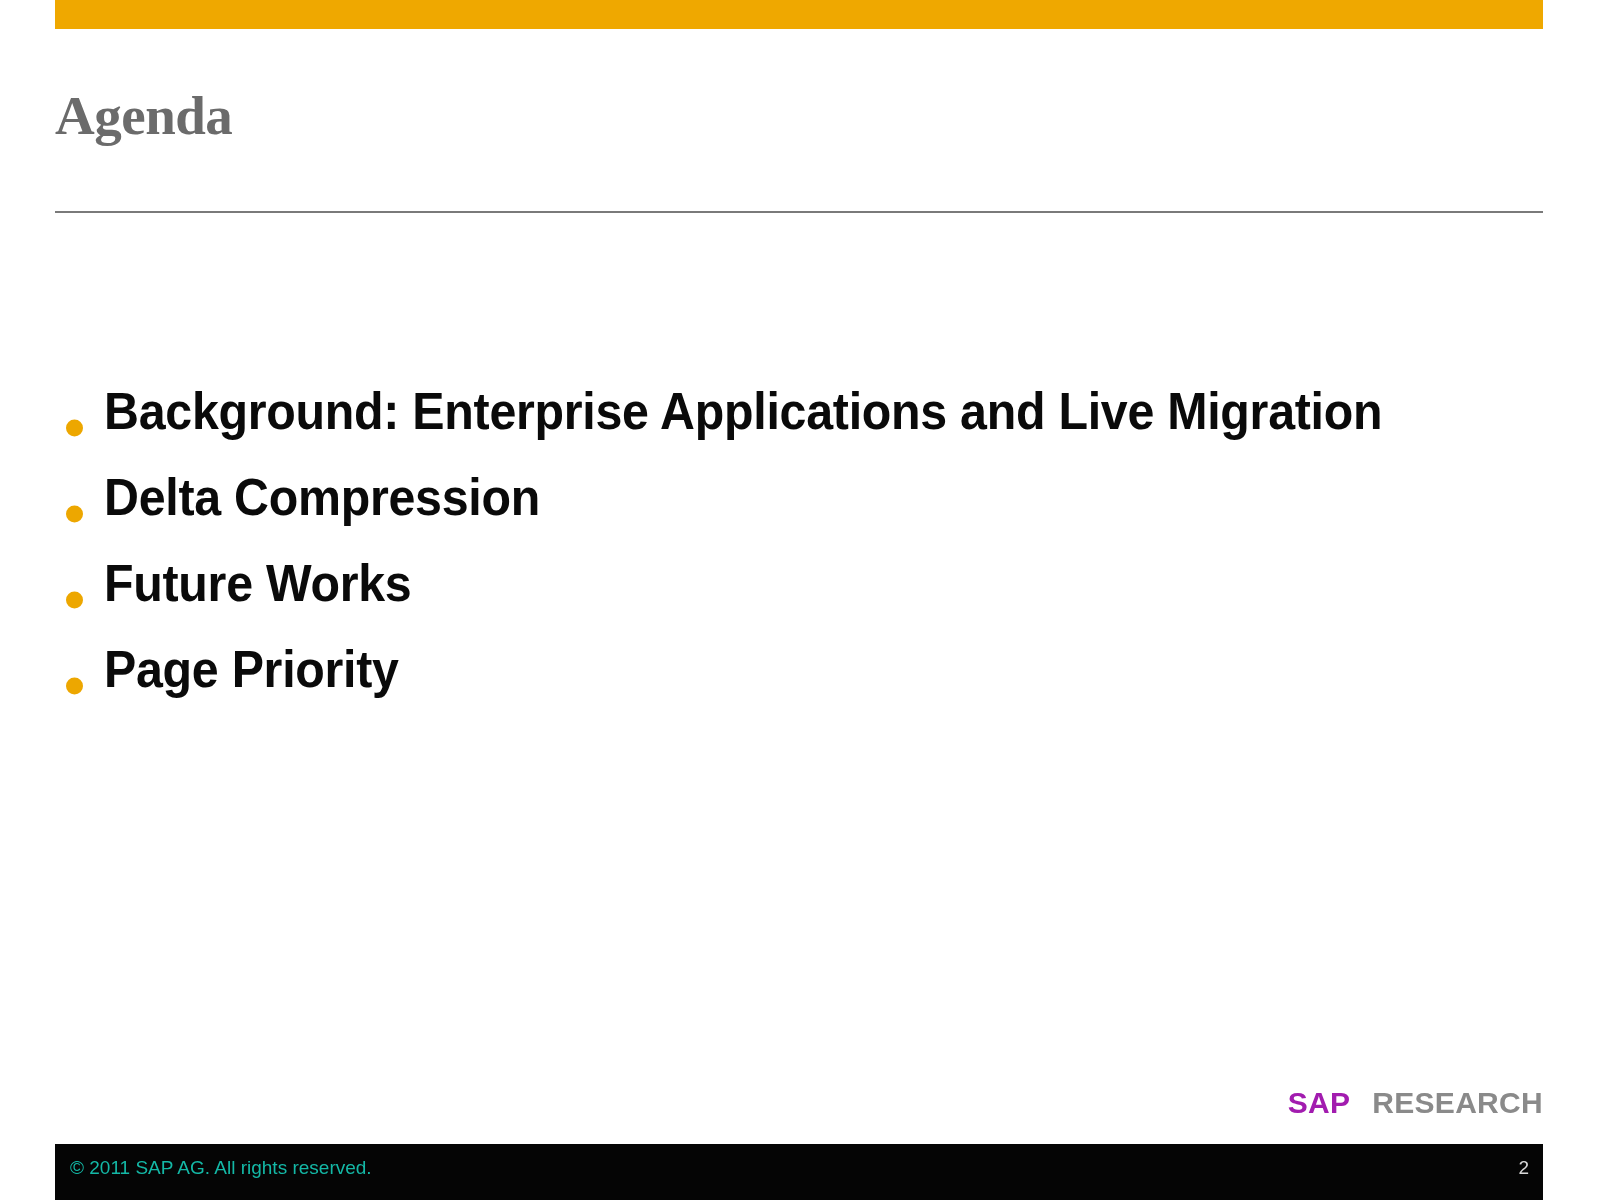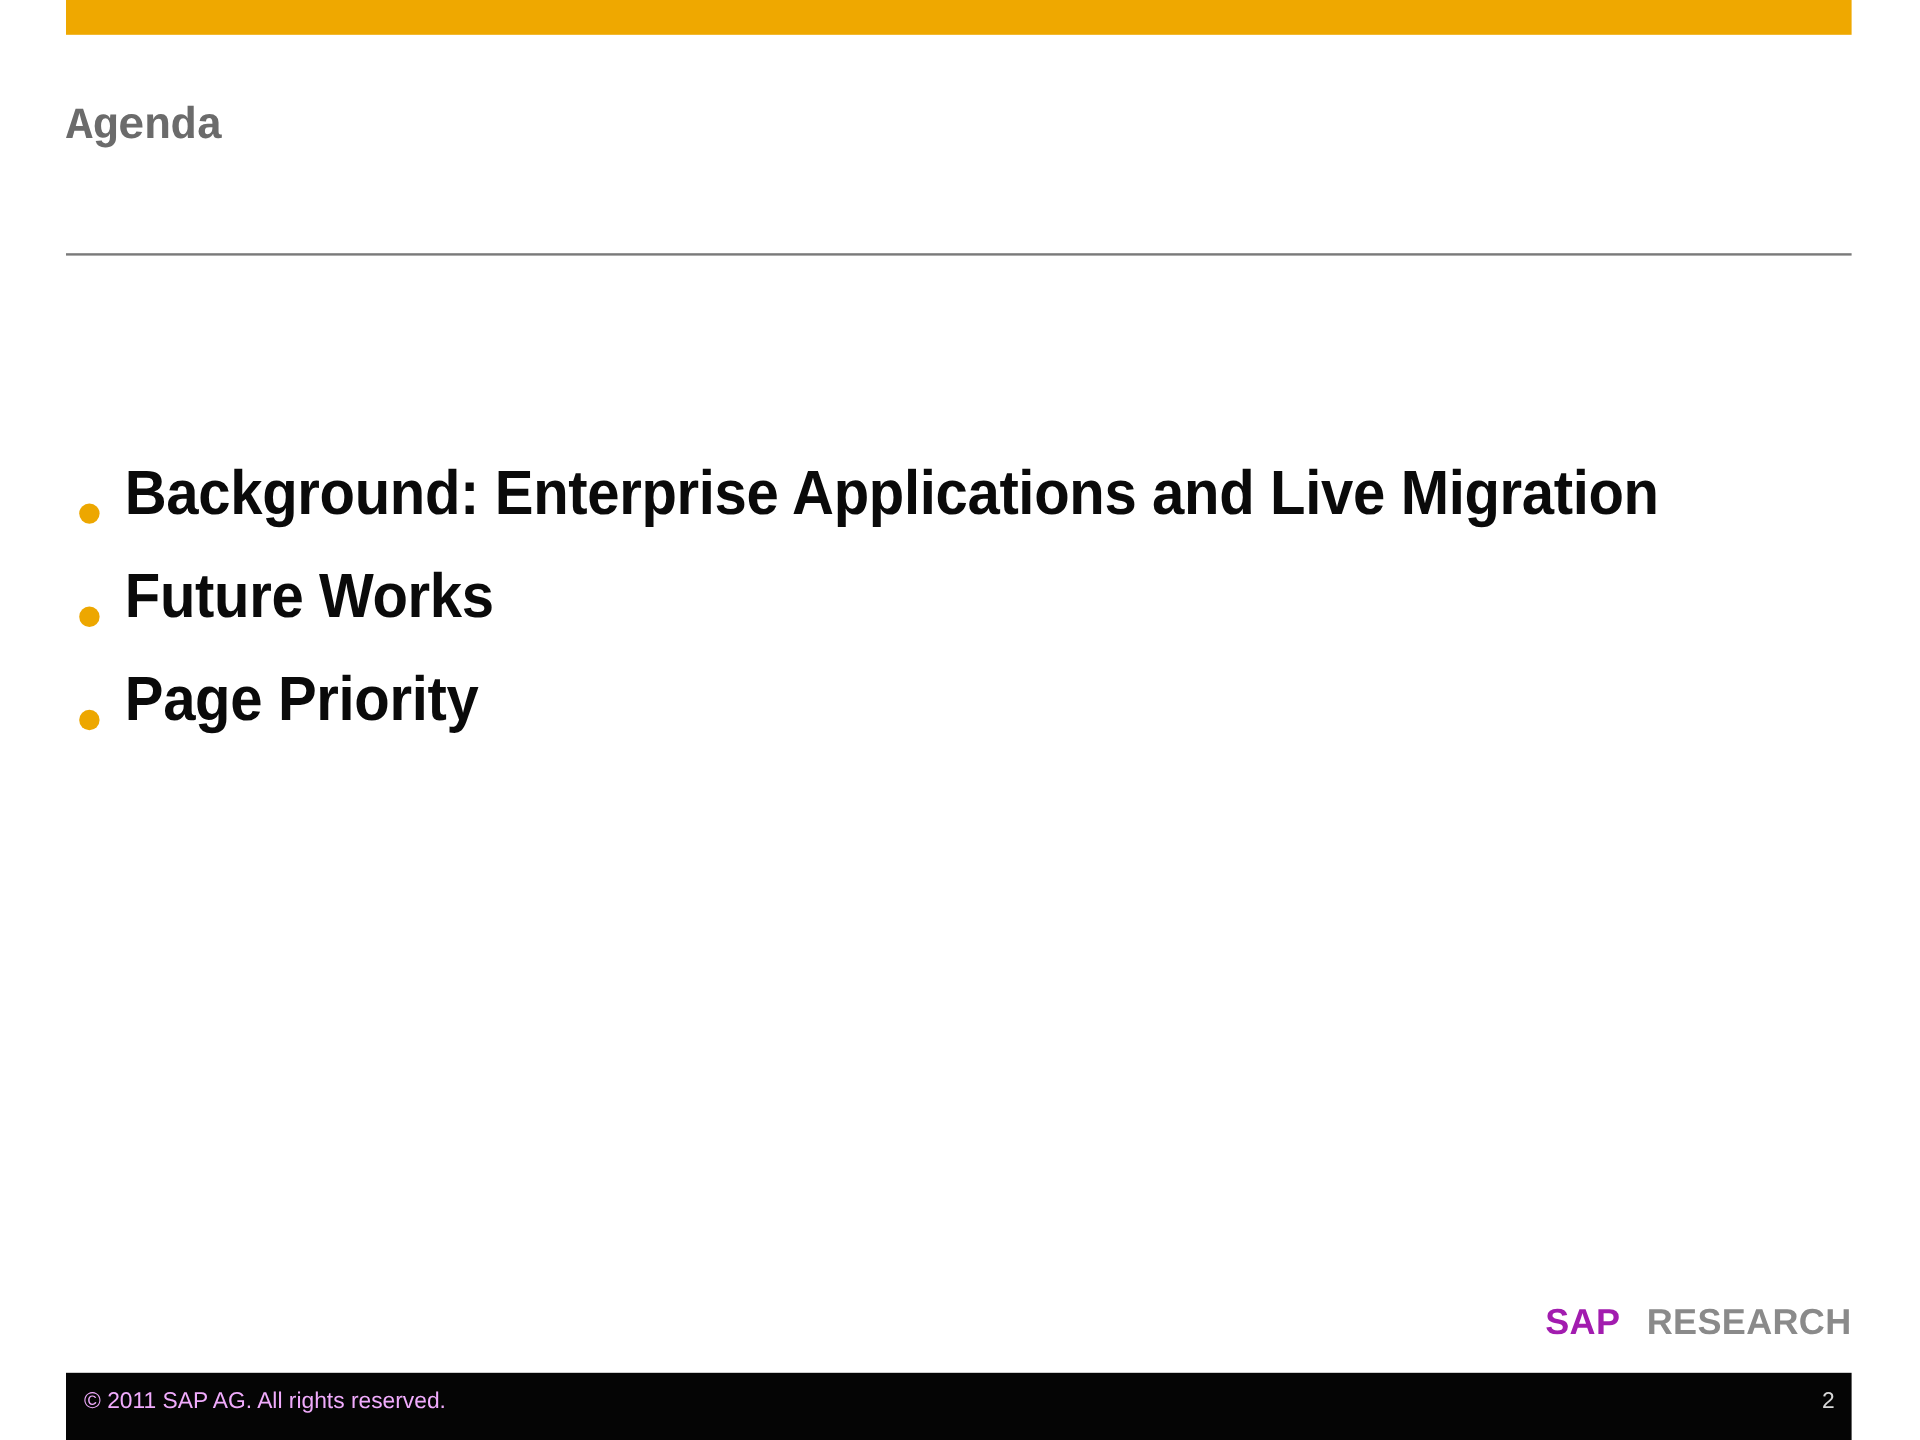--- a/index.html
+++ b/index.html
@@ -38,8 +38,8 @@
     position: absolute;
     left: 55px;
     top: 88px;
-    font-family: Liberation Mono, monospace;
-    font-size: 37px;
+    font-family: Liberation Serif, serif;
+    font-size: 55px;
     font-weight: bold;
     color: #6b6b6b;
     letter-spacing: -0.5px;

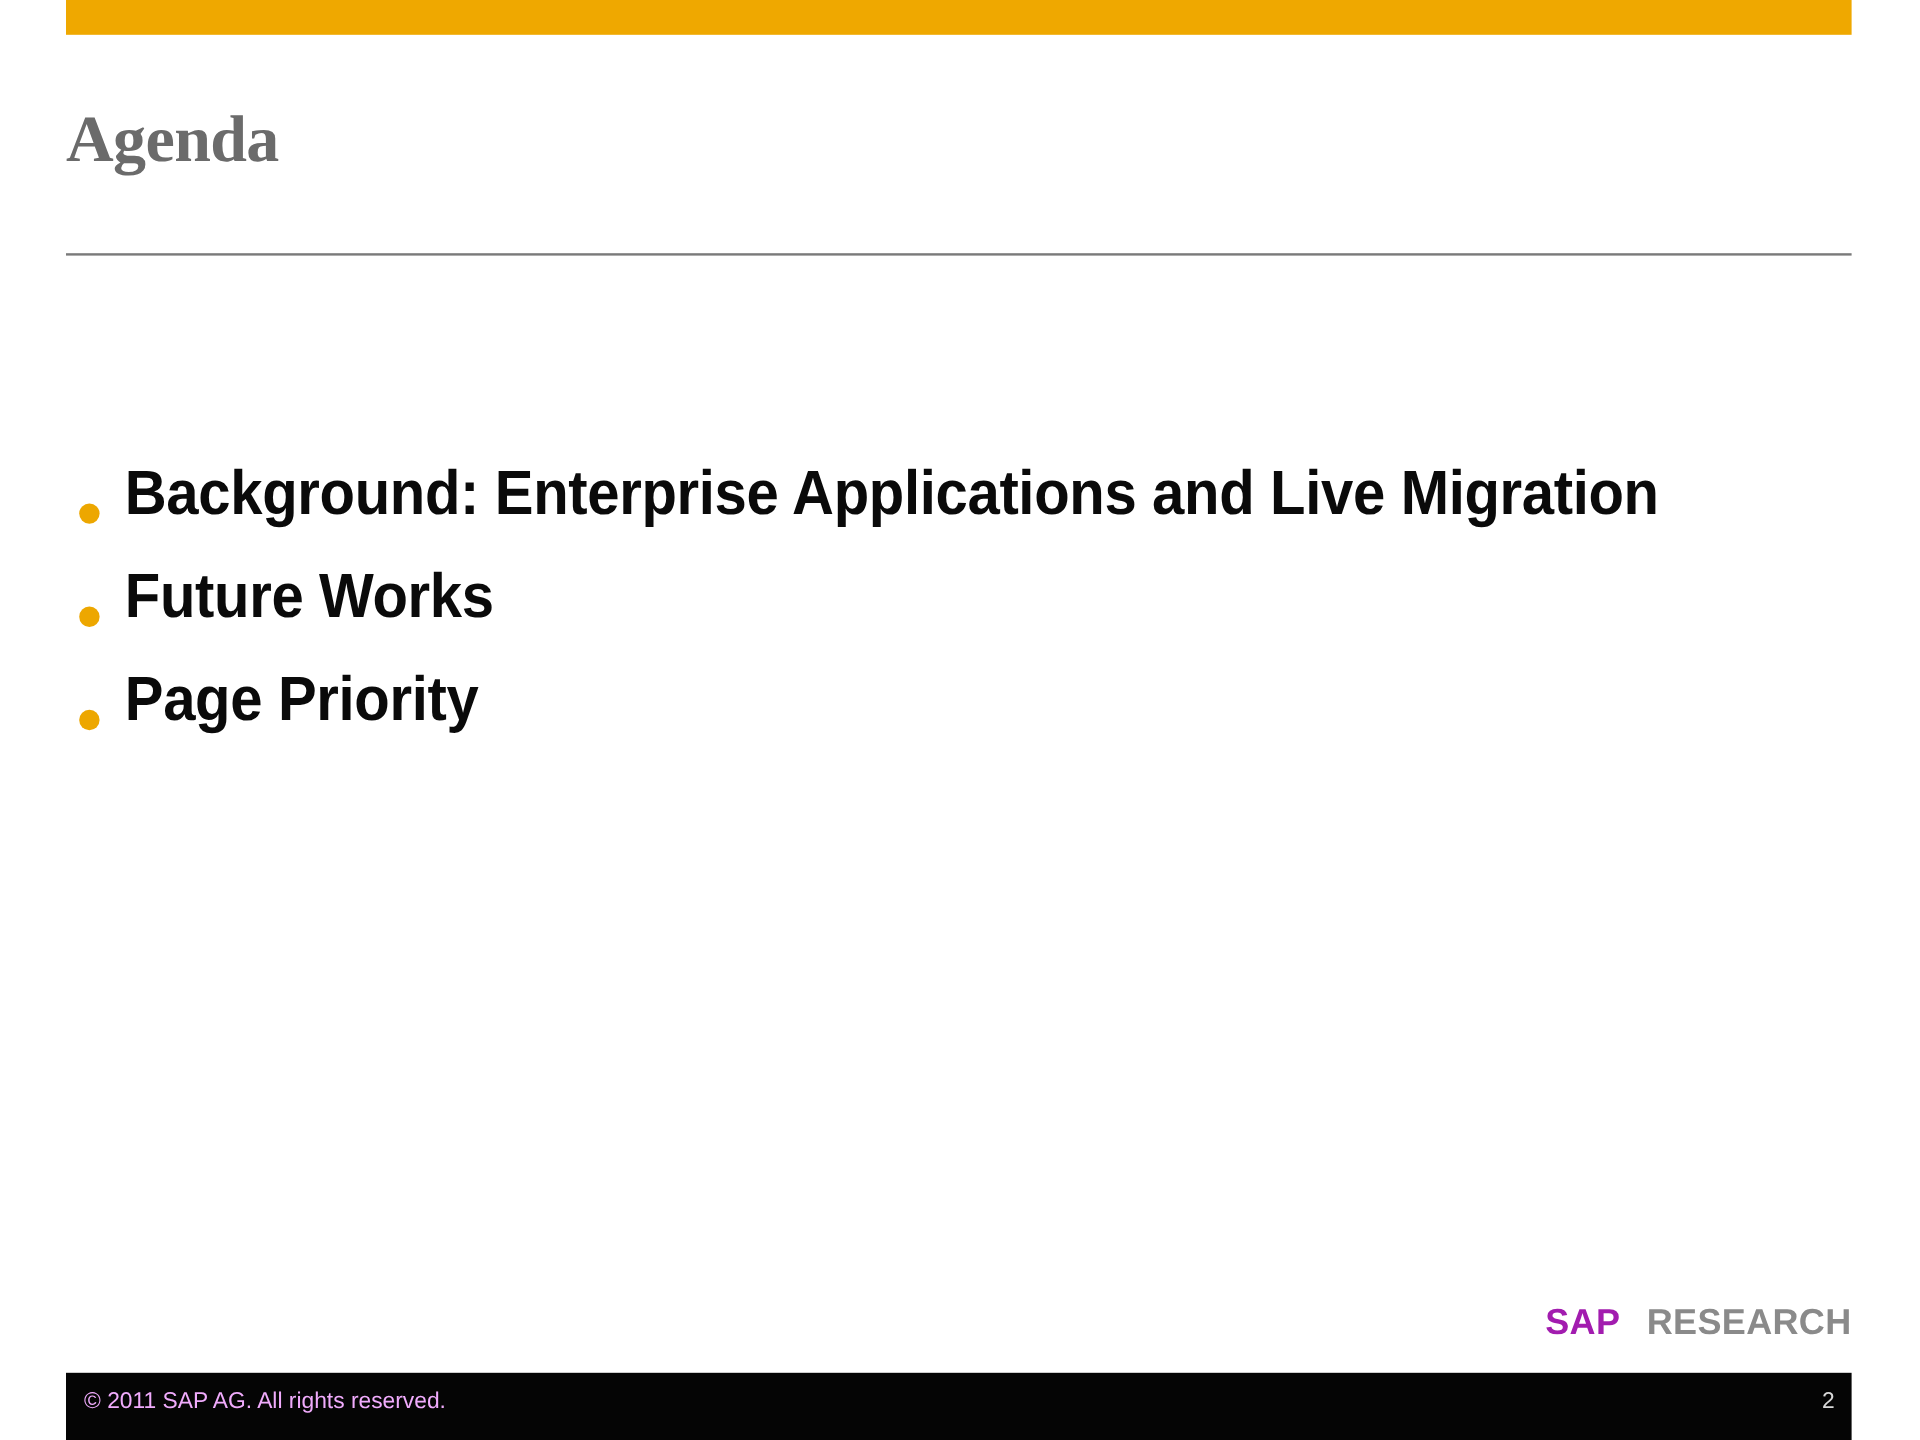--- a/index.html
+++ b/index.html
@@ -157,6 +157,10 @@
     </li>
     <li class="bullet-item">
       <span class="bullet-marker"></span>
+      <span class="bullet-text">Delta Compression</span>
+    </li>
+    <li class="bullet-item">
+      <span class="bullet-marker"></span>
       <span class="bullet-text">Future Works</span>
     </li>
     <li class="bullet-item">

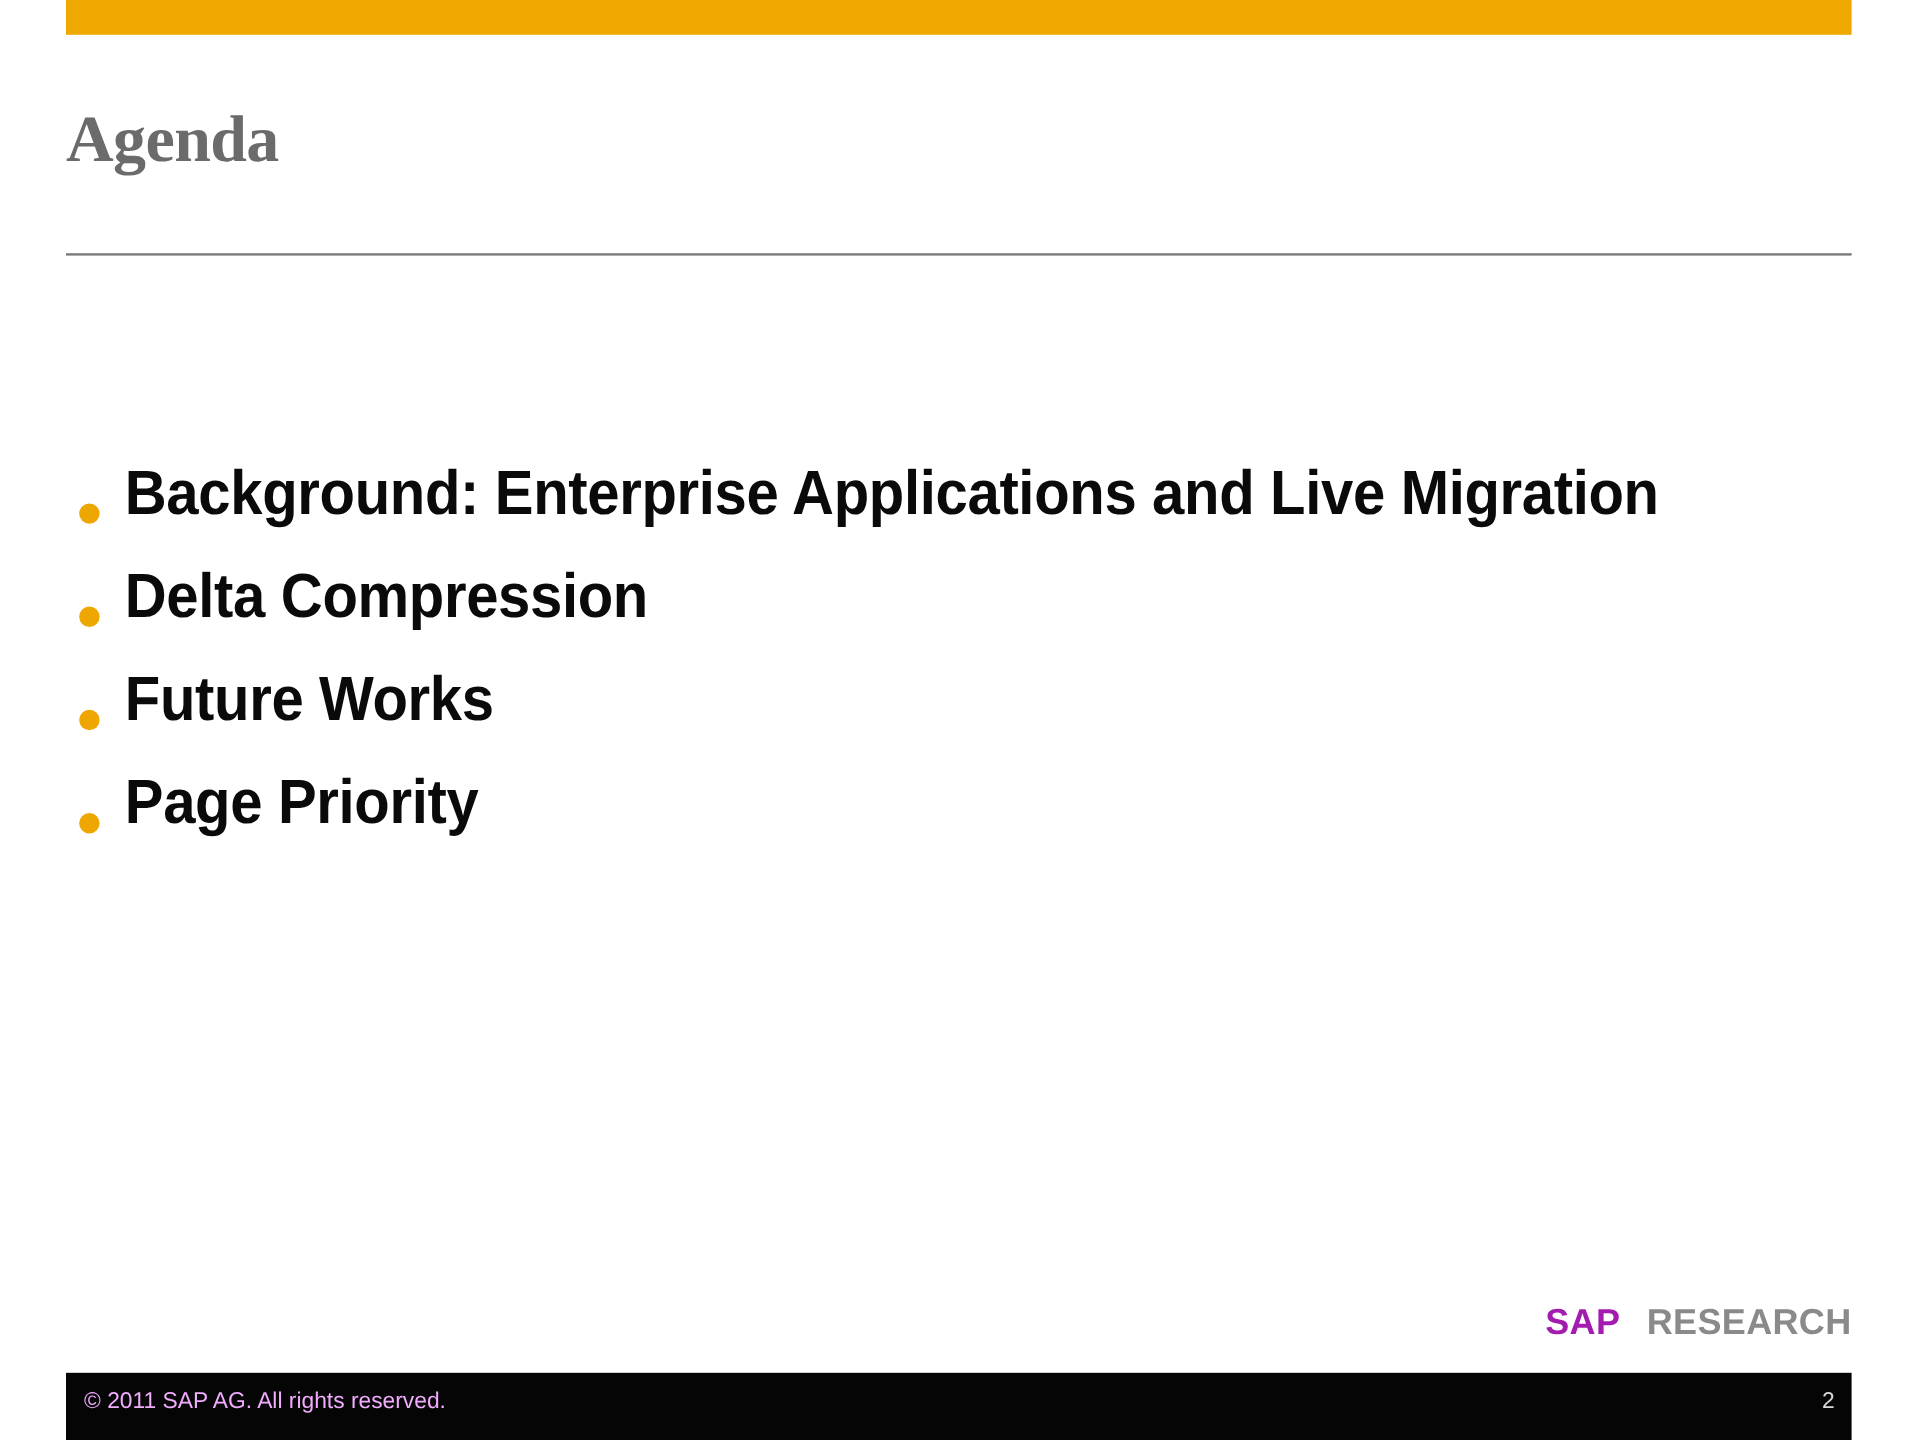--- a/index.html
+++ b/index.html
@@ -127,7 +127,7 @@
     font-family: "Liberation Sans", sans-serif;
     font-size: 19px;
     font-weight: normal;
-    color: #f0abfc;
+    color: #14b8a6;
     white-space: nowrap;
   }
   .footer-pagenum {

